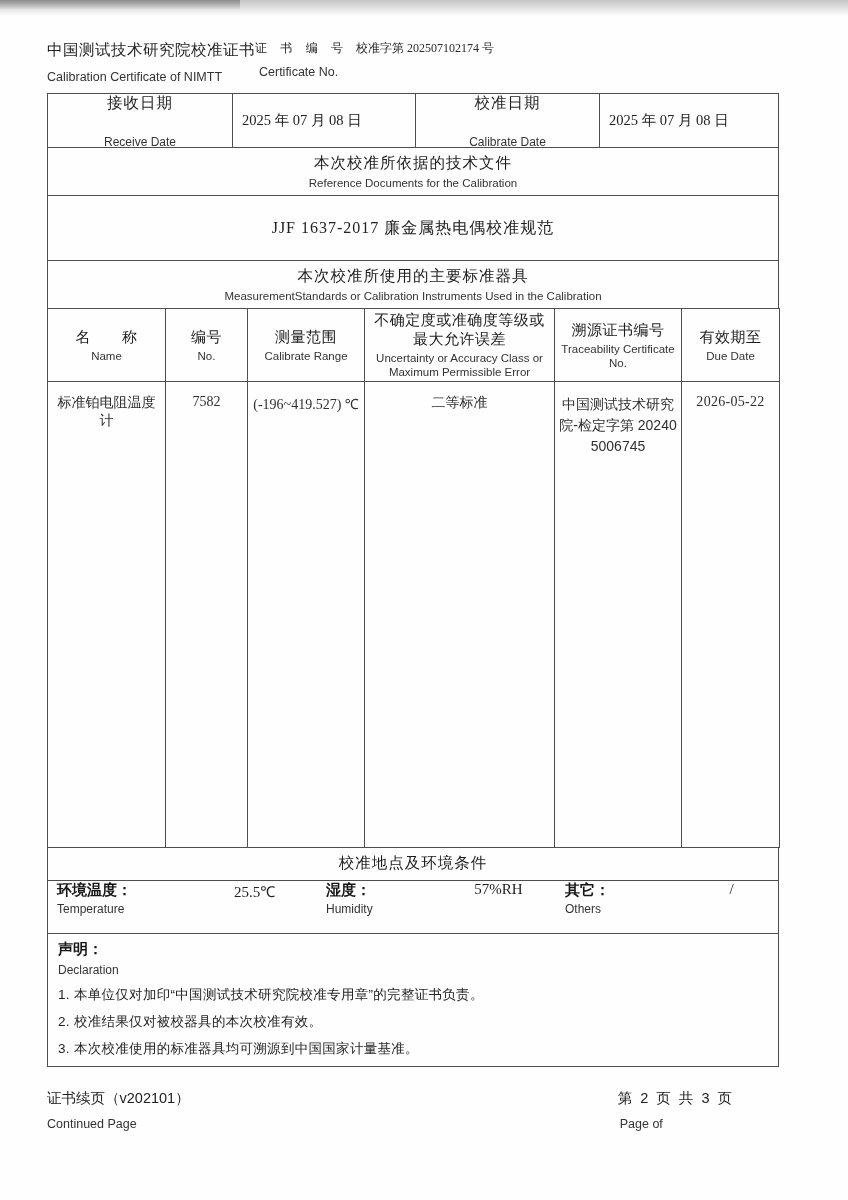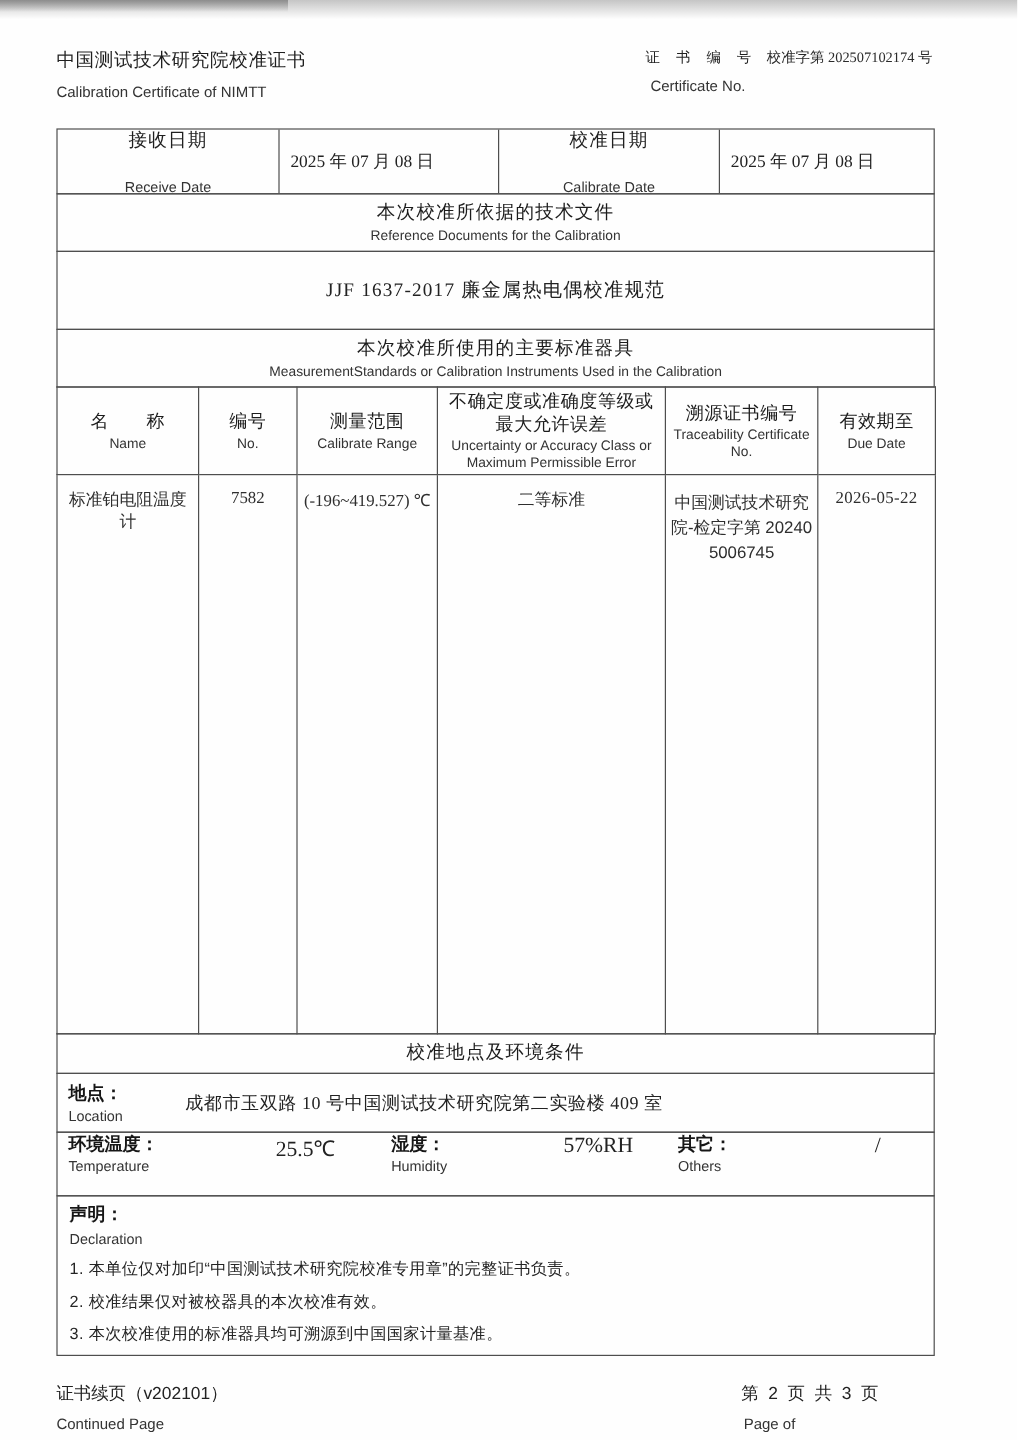--- a/index.html
+++ b/index.html
@@ -20,7 +20,7 @@
   .content { position:absolute; left:47px; top:40px; width:732px; }
 
   
-  .doc-header { display:flex; justify-content:space-between; align-items:flex-start; margin-bottom:23px; }
+  .doc-header { display:flex; align-items:flex-start; margin-bottom:9px; }
   .org-title { font-size:15.5px; letter-spacing:.5px; color:#1f1f1f; }
   .org-sub { font-size:12.5px; margin-top:9px; color:#333; }
   .dh-right { text-align:left; padding-right:2px; }

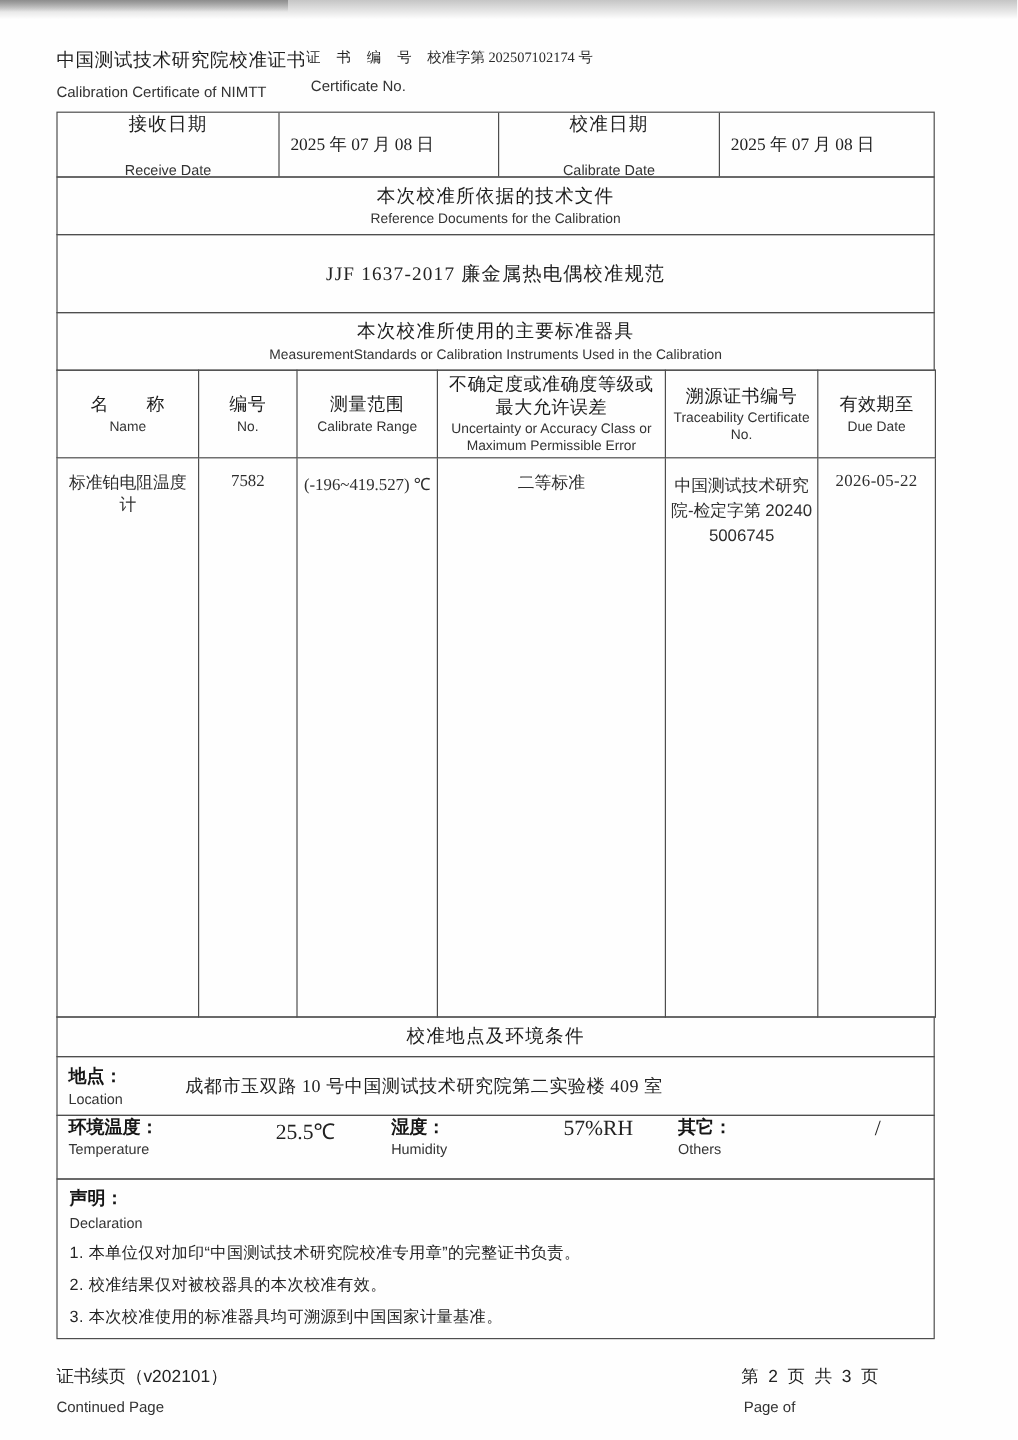--- a/index.html
+++ b/index.html
@@ -199,13 +199,6 @@
       <div class="cnl">校准地点及环境条件</div>
     </div>
 
-    <div class="box loc-row">
-      <div class="lbl-block">
-        <div class="cnl">地点：</div>
-        <div class="enl">Location</div>
-      </div>
-      <div class="loc-value">成都市玉双路 10 号中国测试技术研究院第二实验楼 409 室</div>
-    </div>
 
     <div class="box env-row">
       <div class="lbl-block w-temp-l">

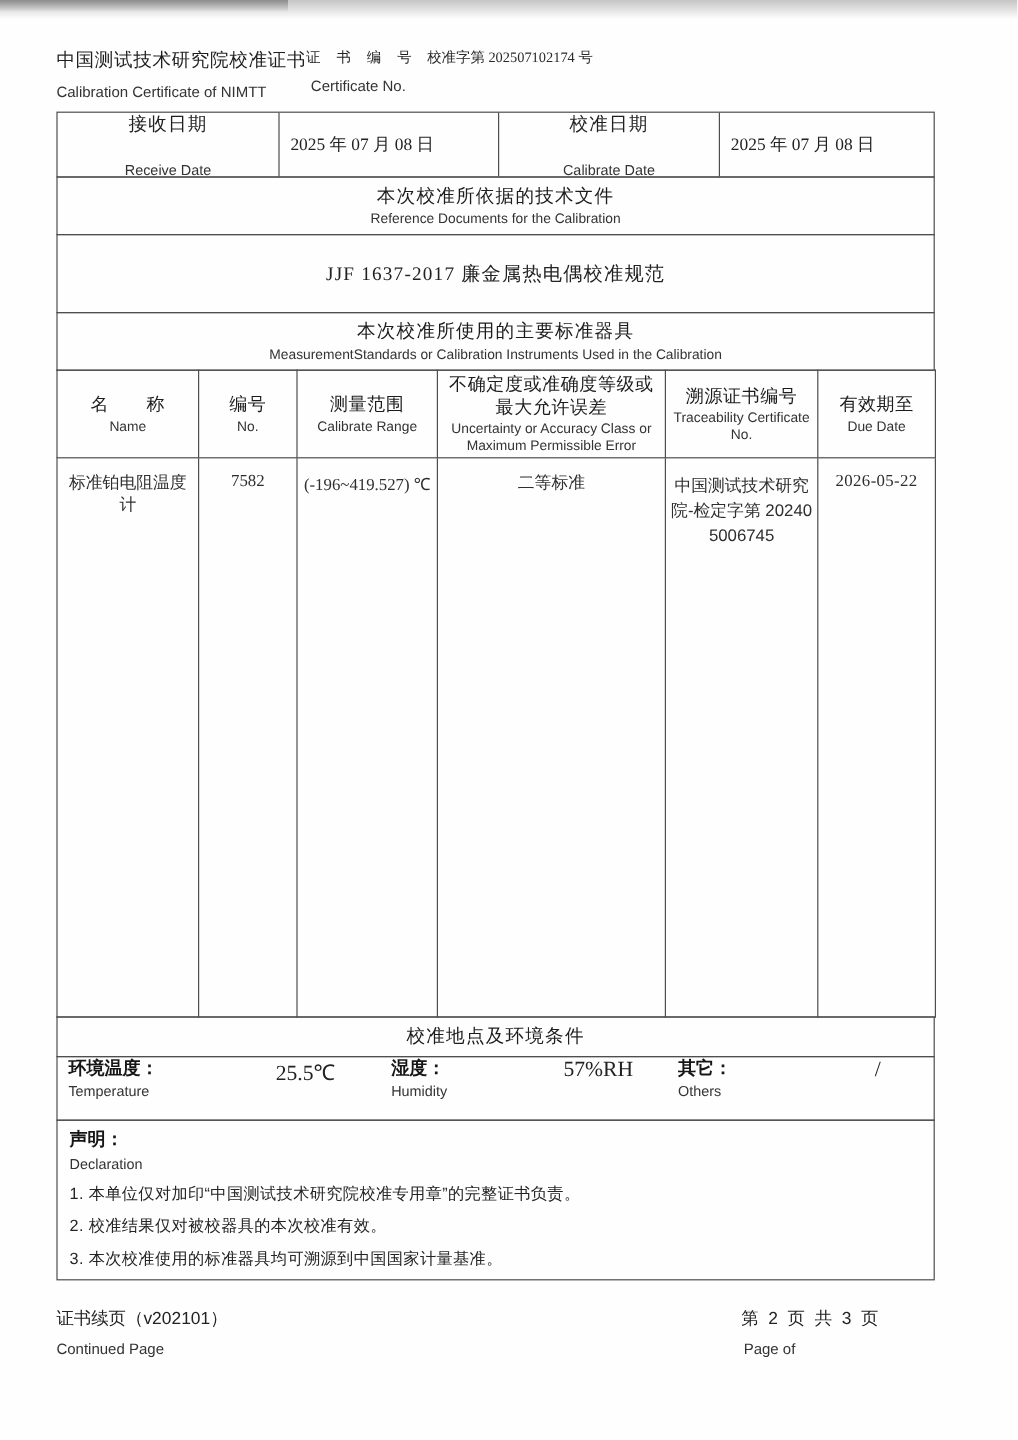--- a/index.html
+++ b/index.html
@@ -75,7 +75,7 @@
   .loc-value { font-family:"Liberation Serif", serif; font-size:15px; margin-left:52px; color:#222; letter-spacing:.5px; }
 
   .env-row { height:54px; display:flex; align-items:flex-start; }
-  .env-val { font-family:"Liberation Serif", serif; font-size:18px; color:#222; text-align:center; }
+  .env-val { font-family:"Liberation Serif", serif; font-size:15px; color:#222; text-align:center; }
   .w-temp-l { width:135px; } .w-temp-v { width:125px; }
   .w-hum-l  { width:115px; } .w-hum-v  { width:115px; }
   .w-oth-l  { width:120px; } .w-oth-v  { flex:1; }

